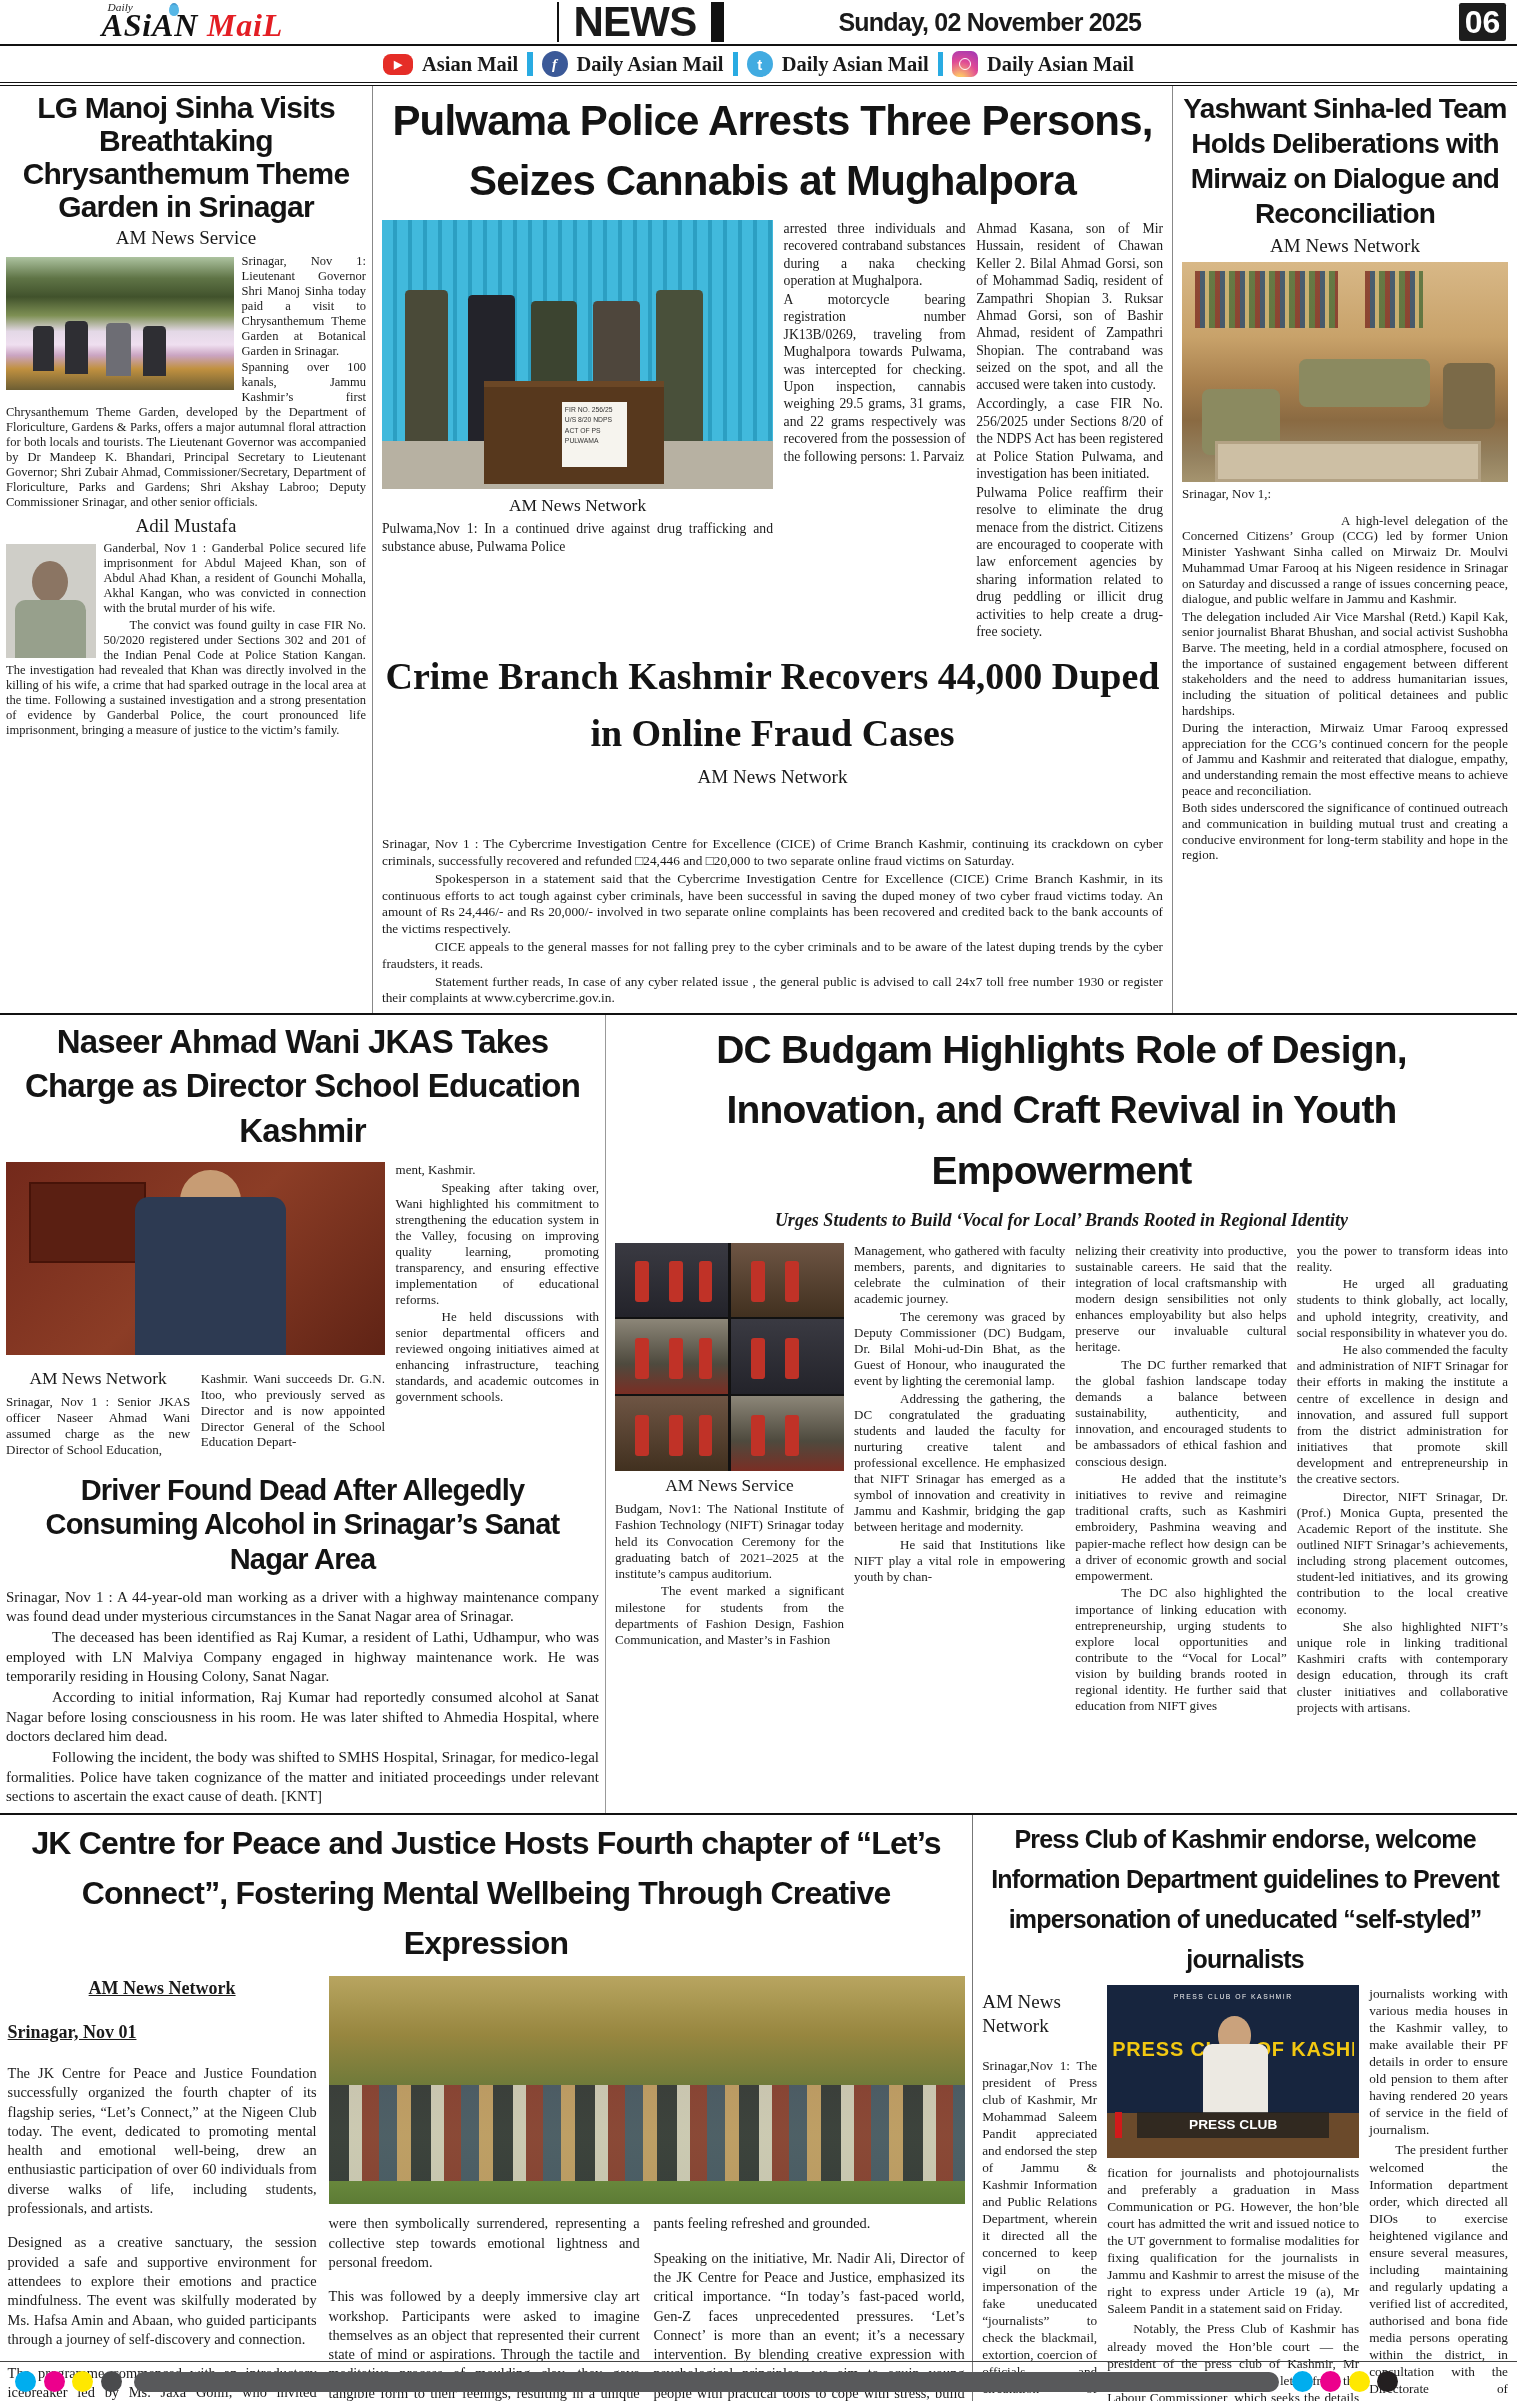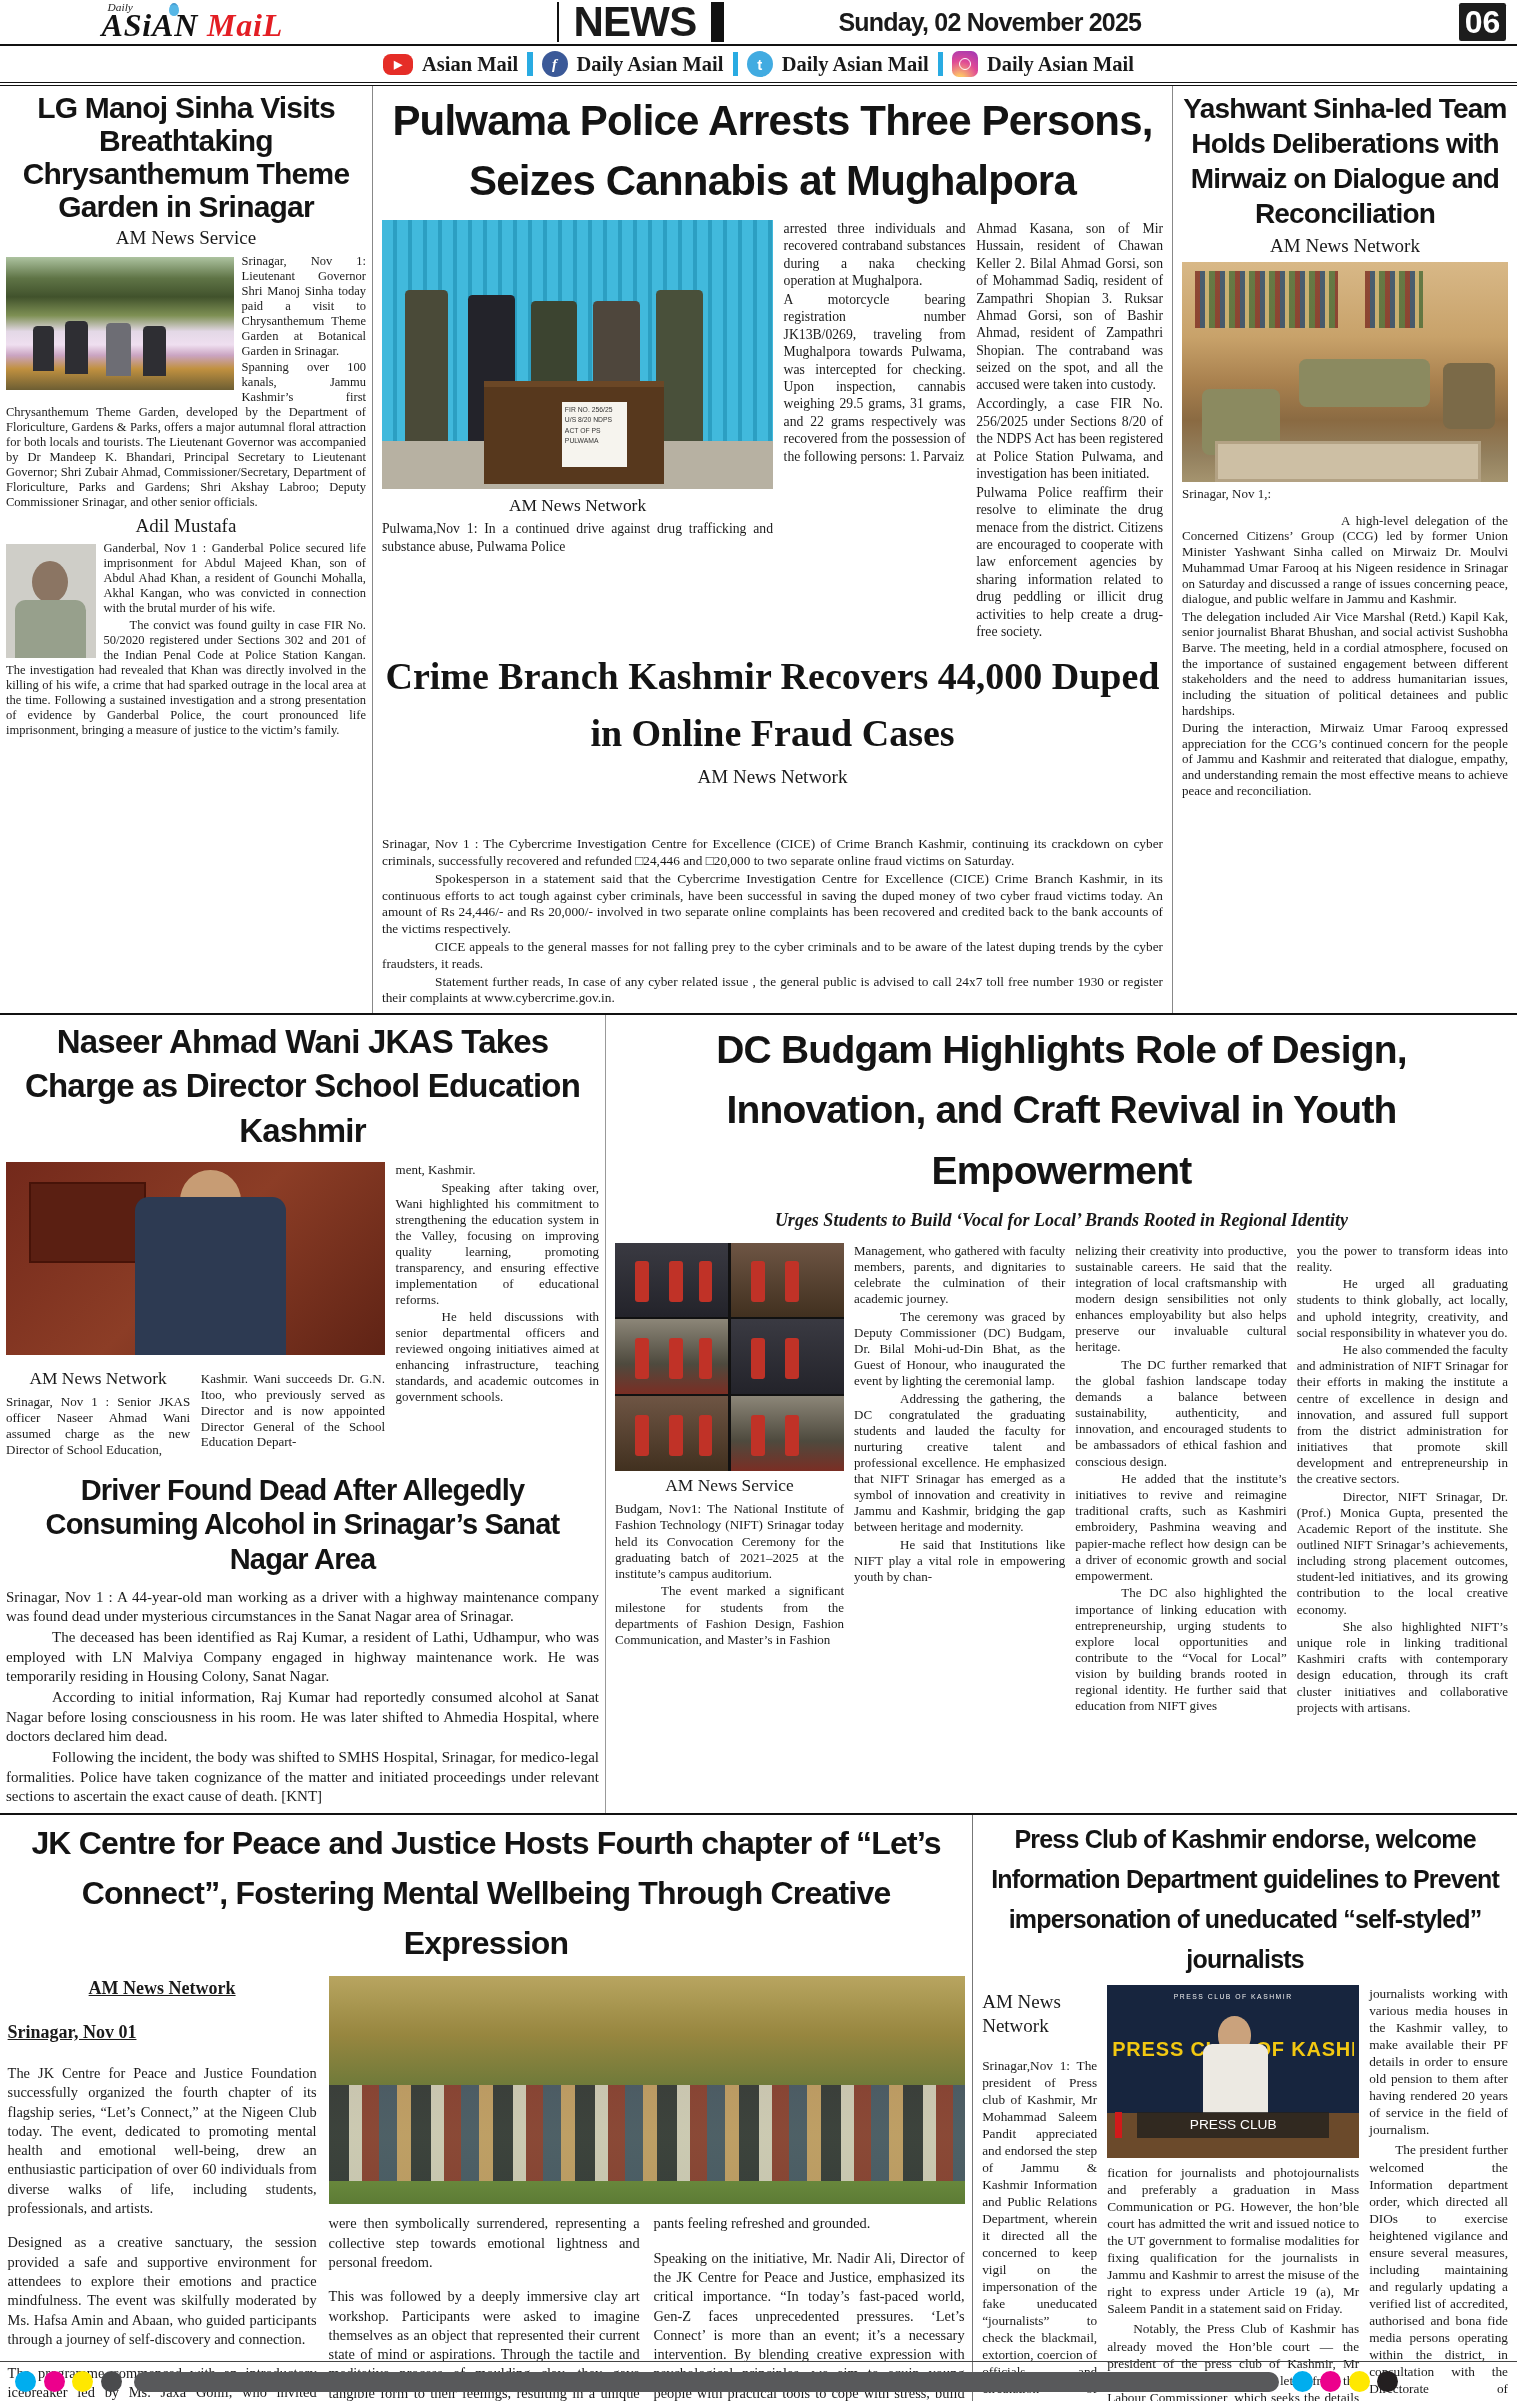--- a/index.html
+++ b/index.html
@@ -268,6 +268,7 @@
           <p class="p" style="text-indent:159px">A high-level delegation of the Concerned Citizens’ Group (CCG) led by former Union Minister Yashwant Sinha called on Mirwaiz Dr. Moulvi Muhammad Umar Farooq at his Nigeen residence in Srinagar on Saturday and discussed a range of issues concerning peace, dialogue, and public welfare in Jammu and Kashmir.</p>
           <p class="p">The delegation included Air Vice Marshal (Retd.) Kapil Kak, senior journalist Bharat Bhushan, and social activist Sushobha Barve. The meeting, held in a cordial atmosphere, focused on the importance of sustained engagement between different stakeholders and the need to address humanitarian issues, including the situation of political detainees and public hardships.</p>
           <p class="p">During the interaction, Mirwaiz Umar Farooq expressed appreciation for the CCG’s continued concern for the people of Jammu and Kashmir and reiterated that dialogue, empathy, and understanding remain the most effective means to achieve peace and reconciliation.</p>
+          <p class="p">Both sides underscored the significance of continued outreach and communication in building mutual trust and creating a conducive environment for long-term stability and hope in the region.</p>
         </div>
       </div>
     </div>

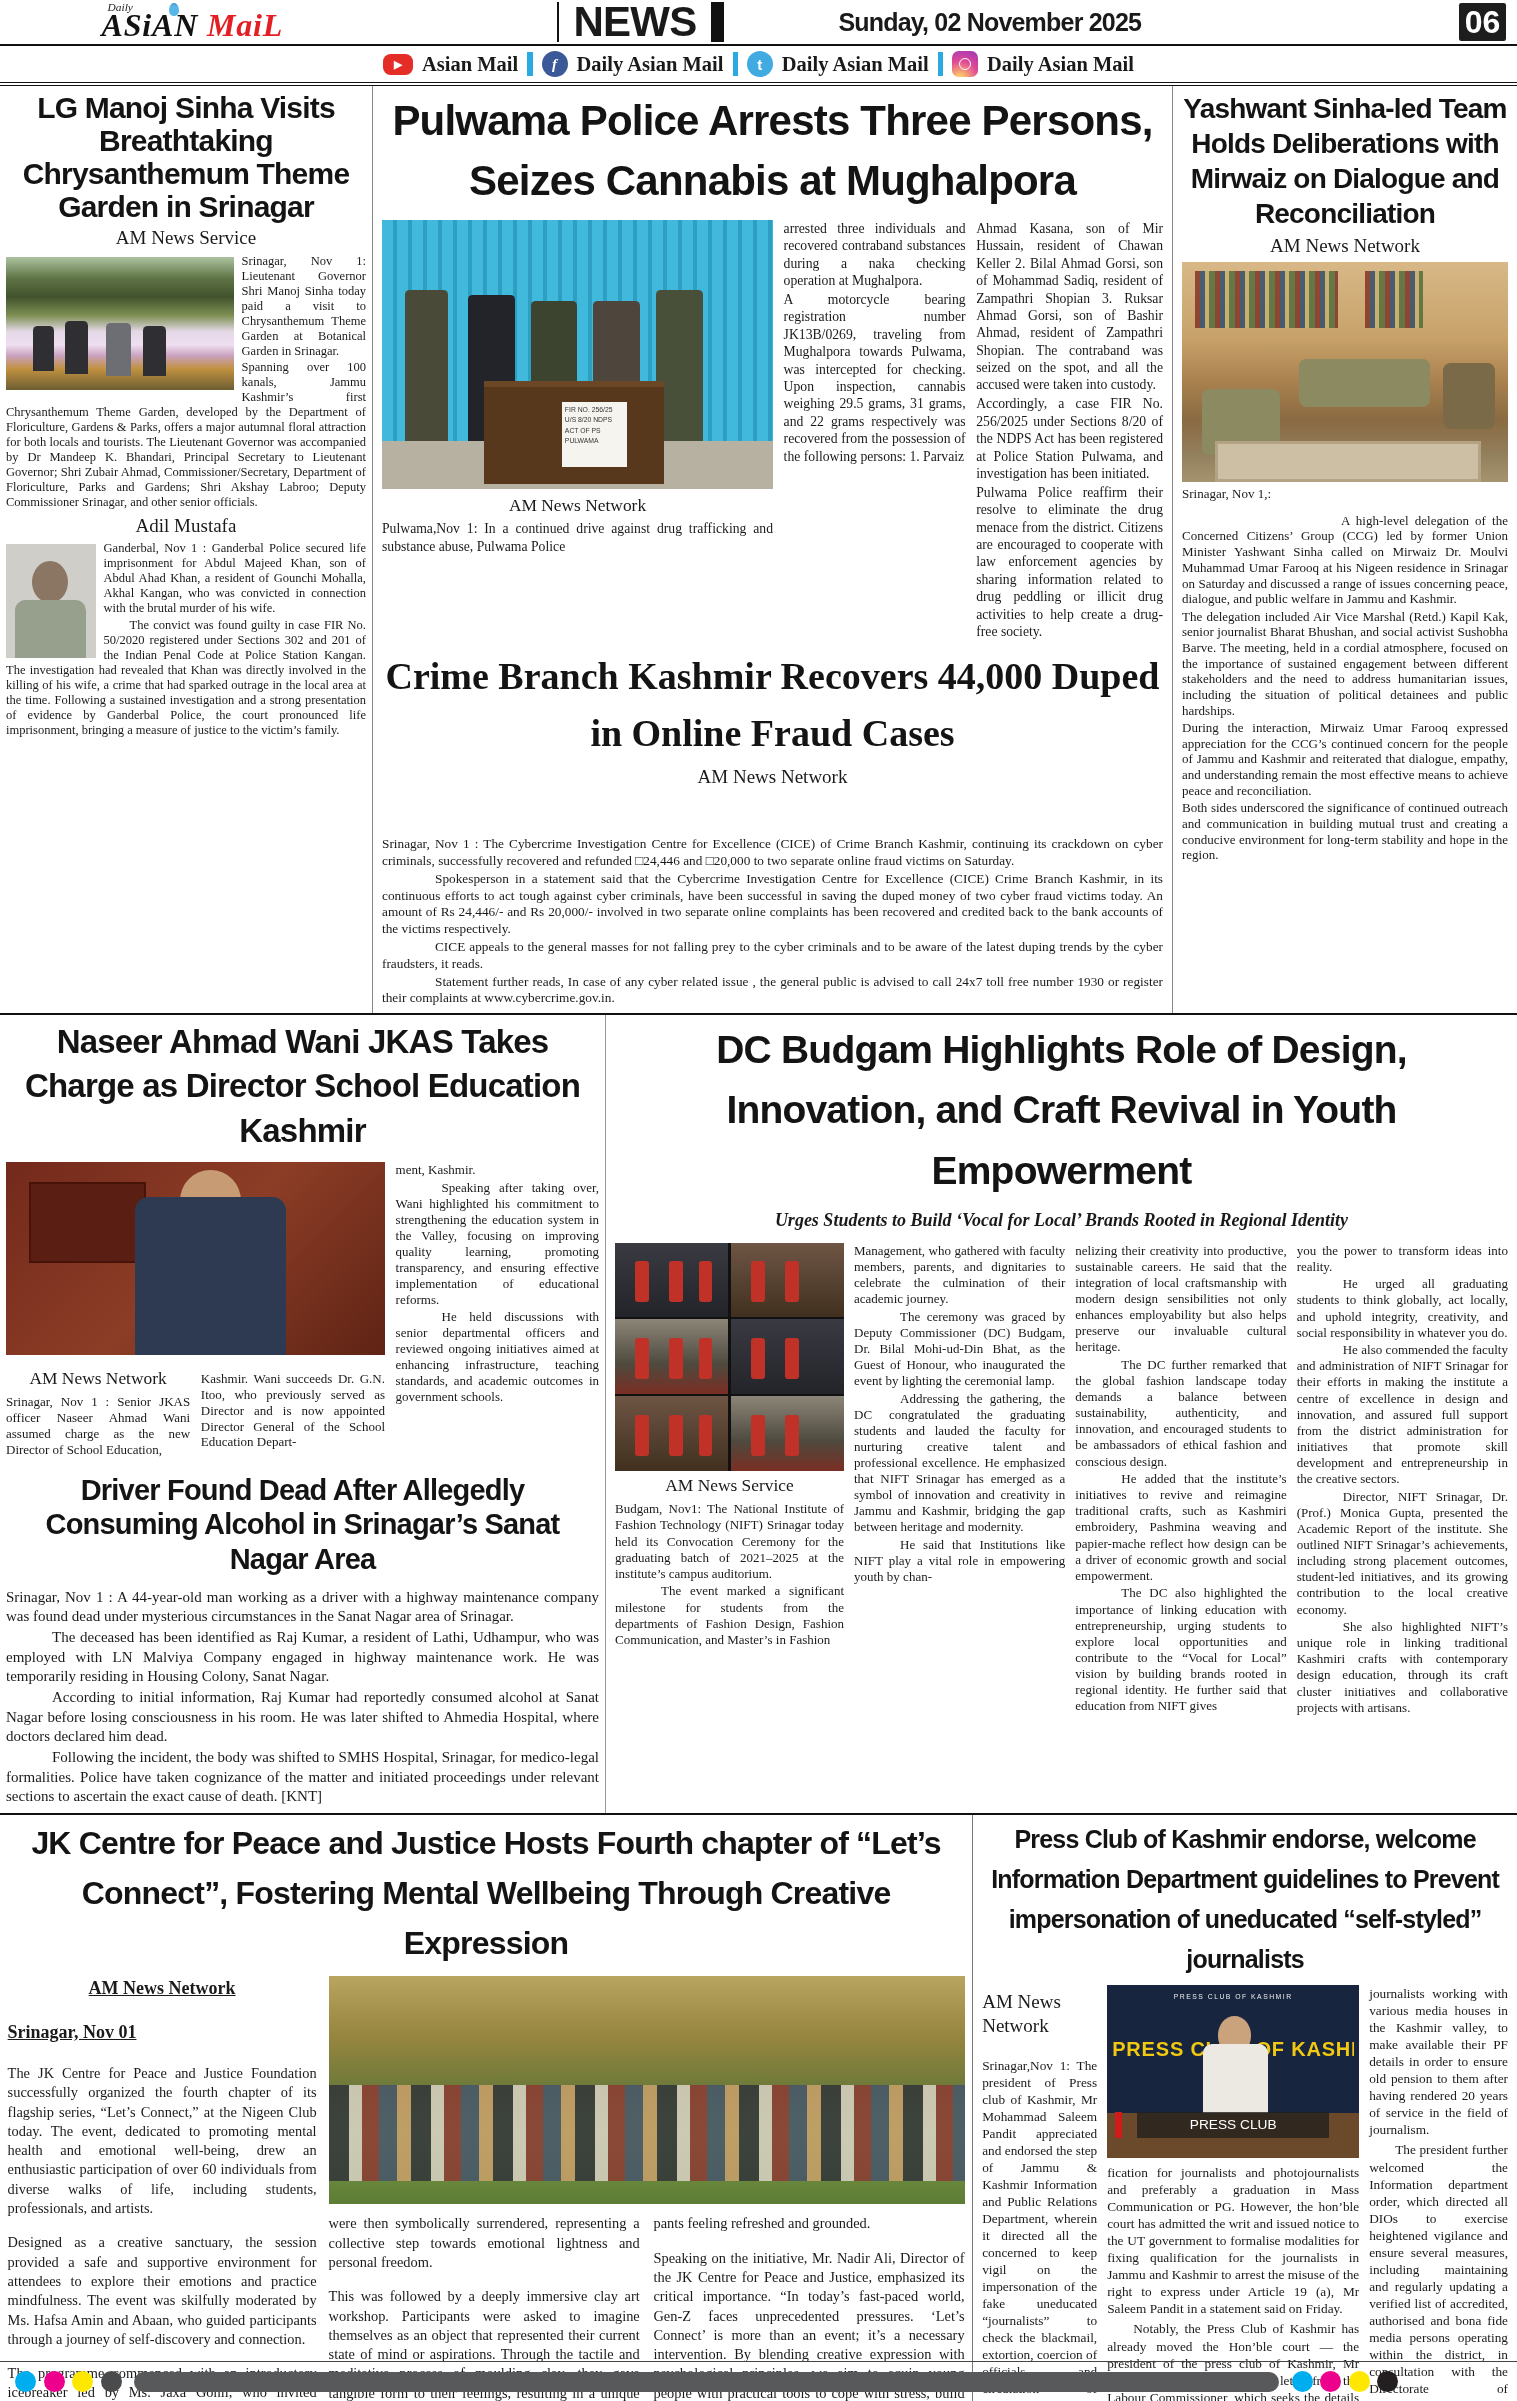--- a/index.html
+++ b/index.html
@@ -130,7 +130,7 @@
   .pchead{position:absolute;left:44%;top:18%;width:13%;height:22%;background:#caa27c;border-radius:50%;}
   .pcsofa{position:absolute;left:0;bottom:0;width:100%;height:26%;background:#6b4a2b;}
   .pccapbar{position:absolute;left:12%;bottom:12%;width:76%;height:15%;background:rgba(35,32,30,.8);color:#fff;
-        font-family:"Liberation Sans",sans-serif;font-weight:400;font-size:13.7px;display:flex;align-items:center;justify-content:center;}
+        font-family:"Liberation Sans",sans-serif;font-weight:700;font-size:13.7px;display:flex;align-items:center;justify-content:center;}
   .pcred{position:absolute;left:3%;bottom:12%;width:3%;height:15%;background:#d11a1a;}
   .pcbody .p{margin-bottom:3px;}
   

